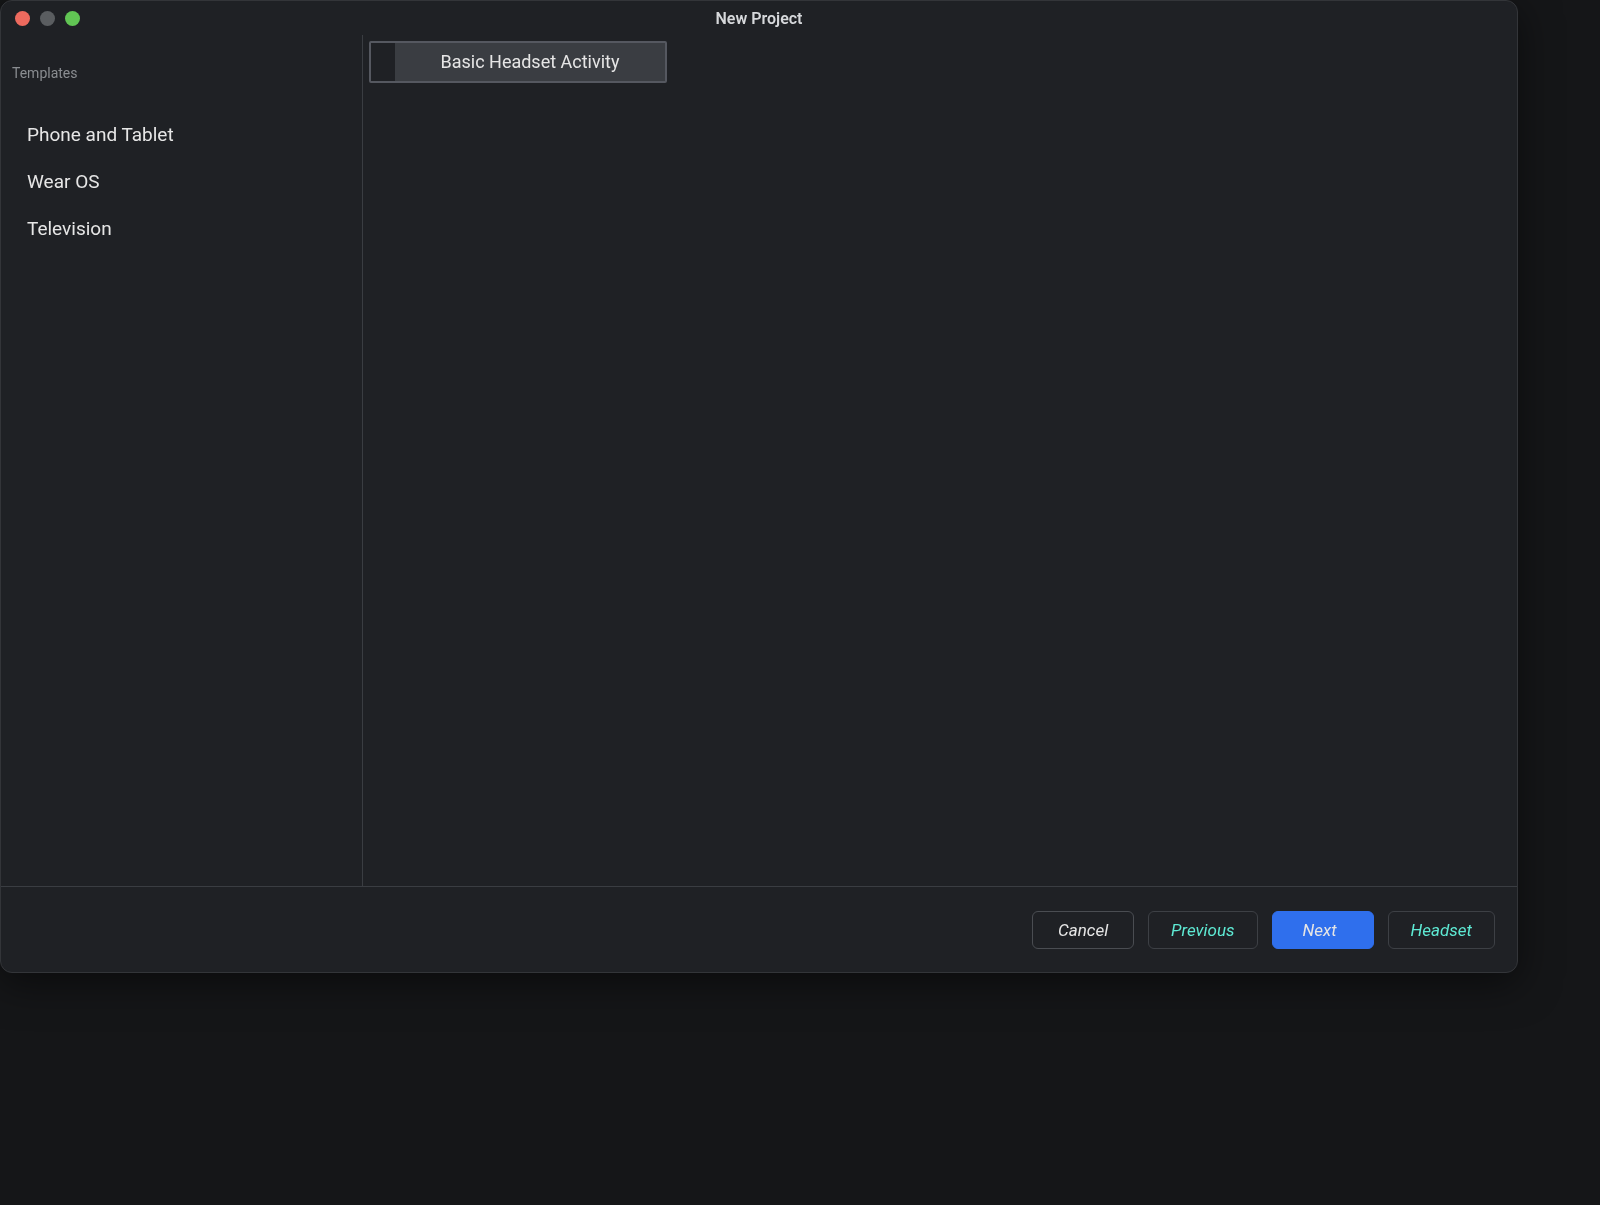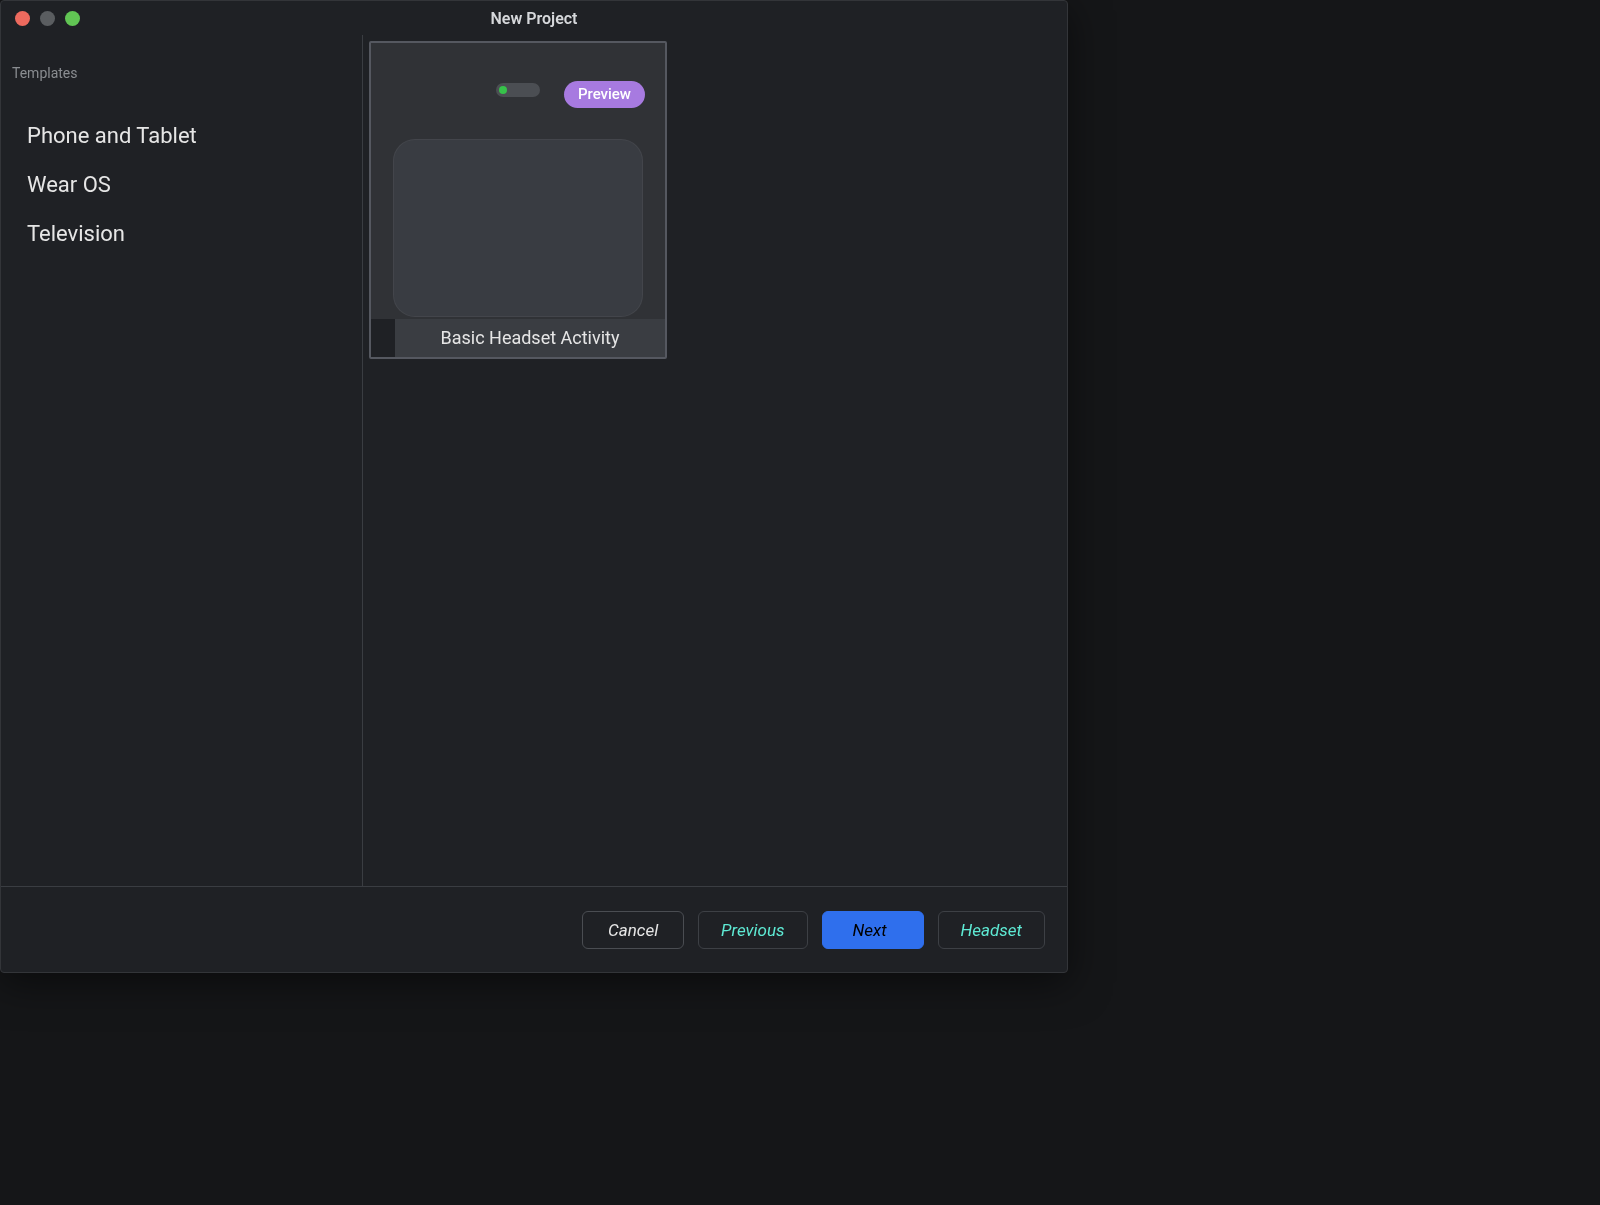--- a/index.html
+++ b/index.html
@@ -35,10 +35,10 @@
   .window {
     position: absolute;
     left: 0; top: 0;
-    width: 1068px;
+    width: 1518px;
     height: 973px;
     background: var(--bg);
-    border-radius: 4px;
+    border-radius: 12px;
     border: 1px solid #333539;
     display: flex;
     flex-direction: column;

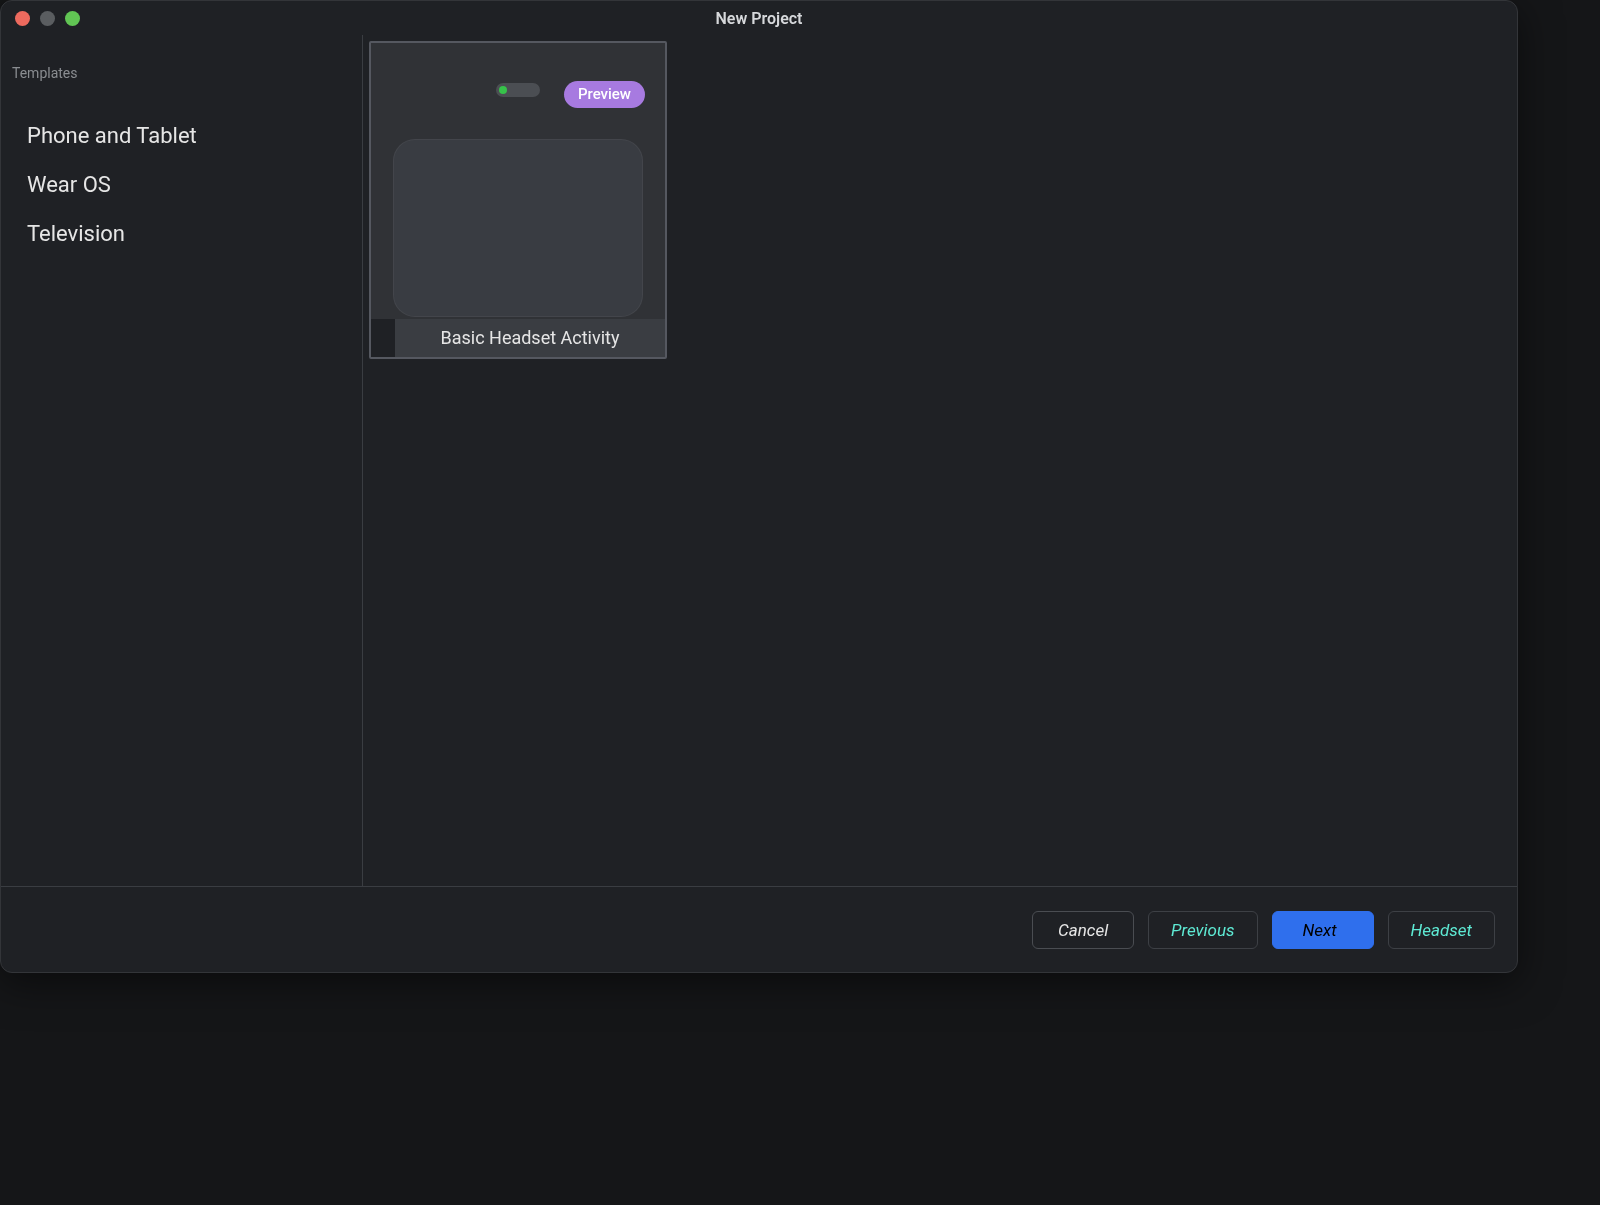--- a/index.html
+++ b/index.html
@@ -236,11 +236,6 @@
 
     <div class="main">
       <div class="template-card">
-        <div class="card-preview">
-          <div class="hw-pill"></div>
-          <div class="preview-pill">Preview</div>
-          <div class="headset-panel"></div>
-        </div>
         <div class="card-label">Basic Headset Activity</div>
       </div>
     </div>

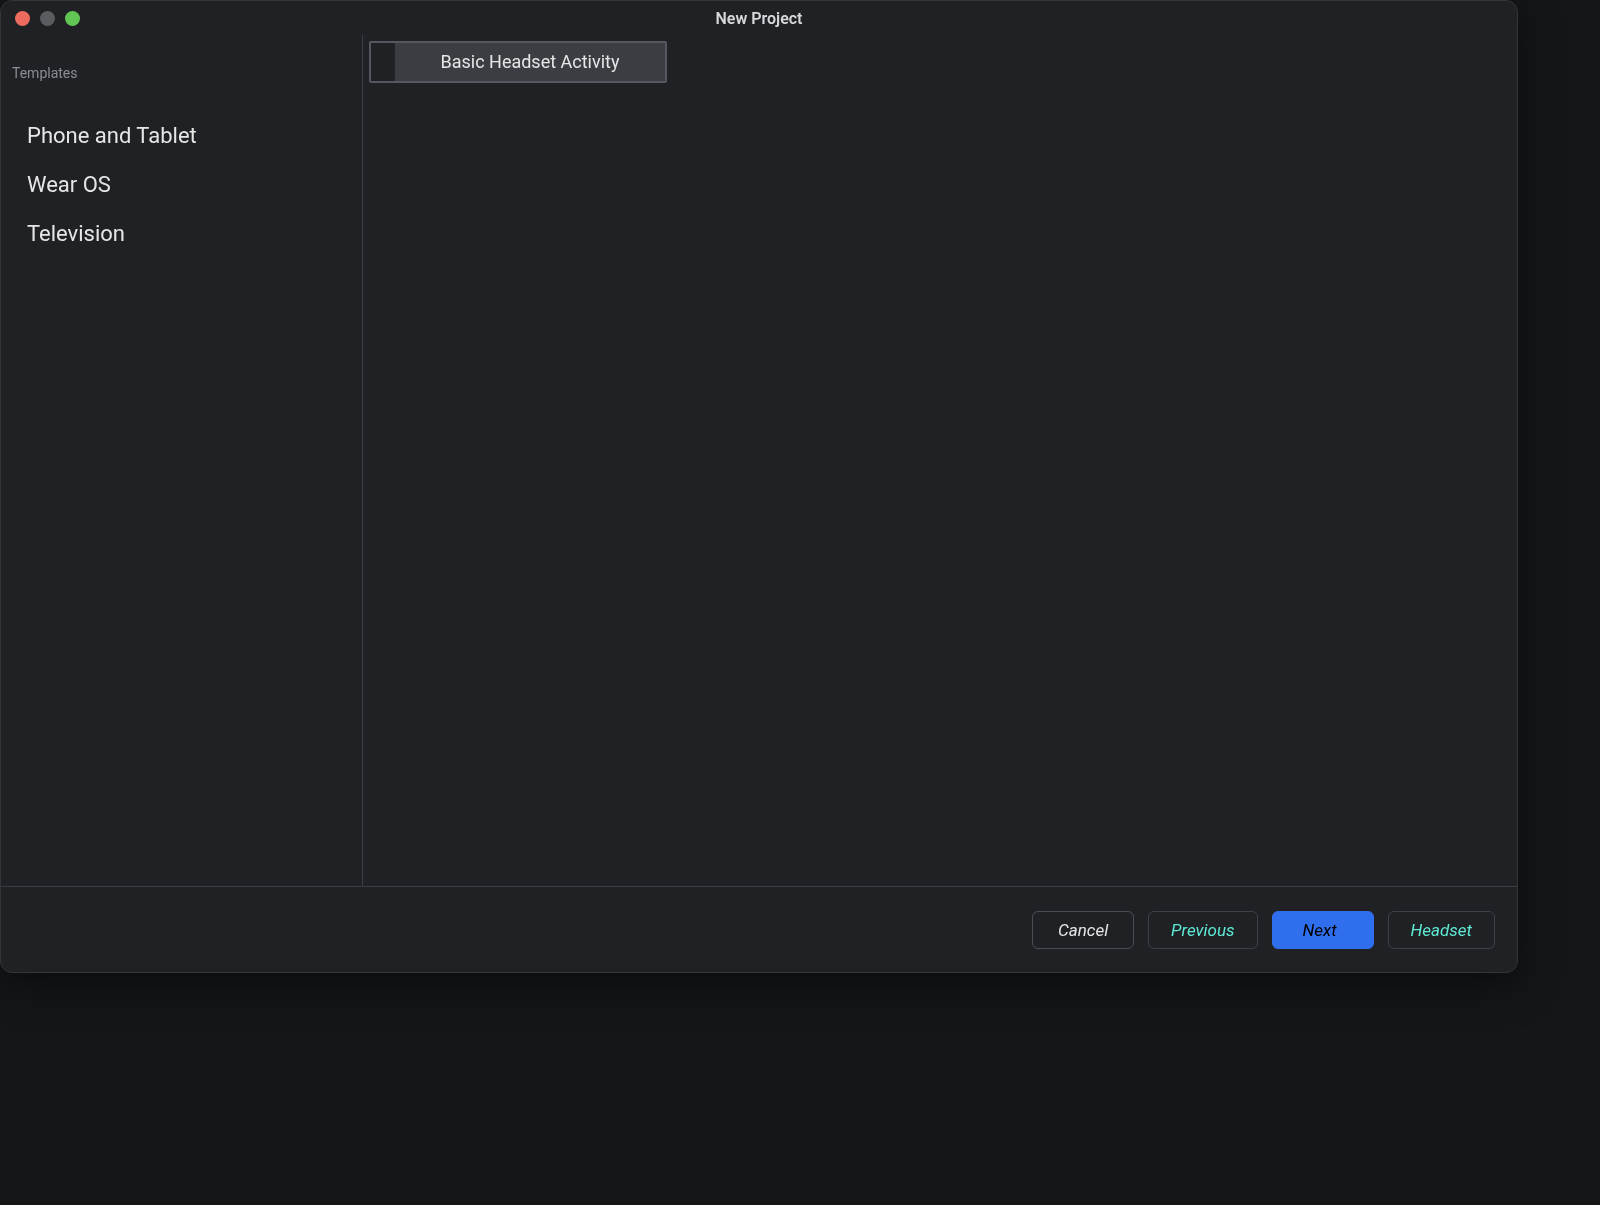--- a/index.html
+++ b/index.html
@@ -94,7 +94,7 @@
   }
   .sidebar-item {
     padding: 12px 26px;
-    font-size: 22px;
+    font-size: 19px;
     color: var(--text);
     cursor: default;
   }

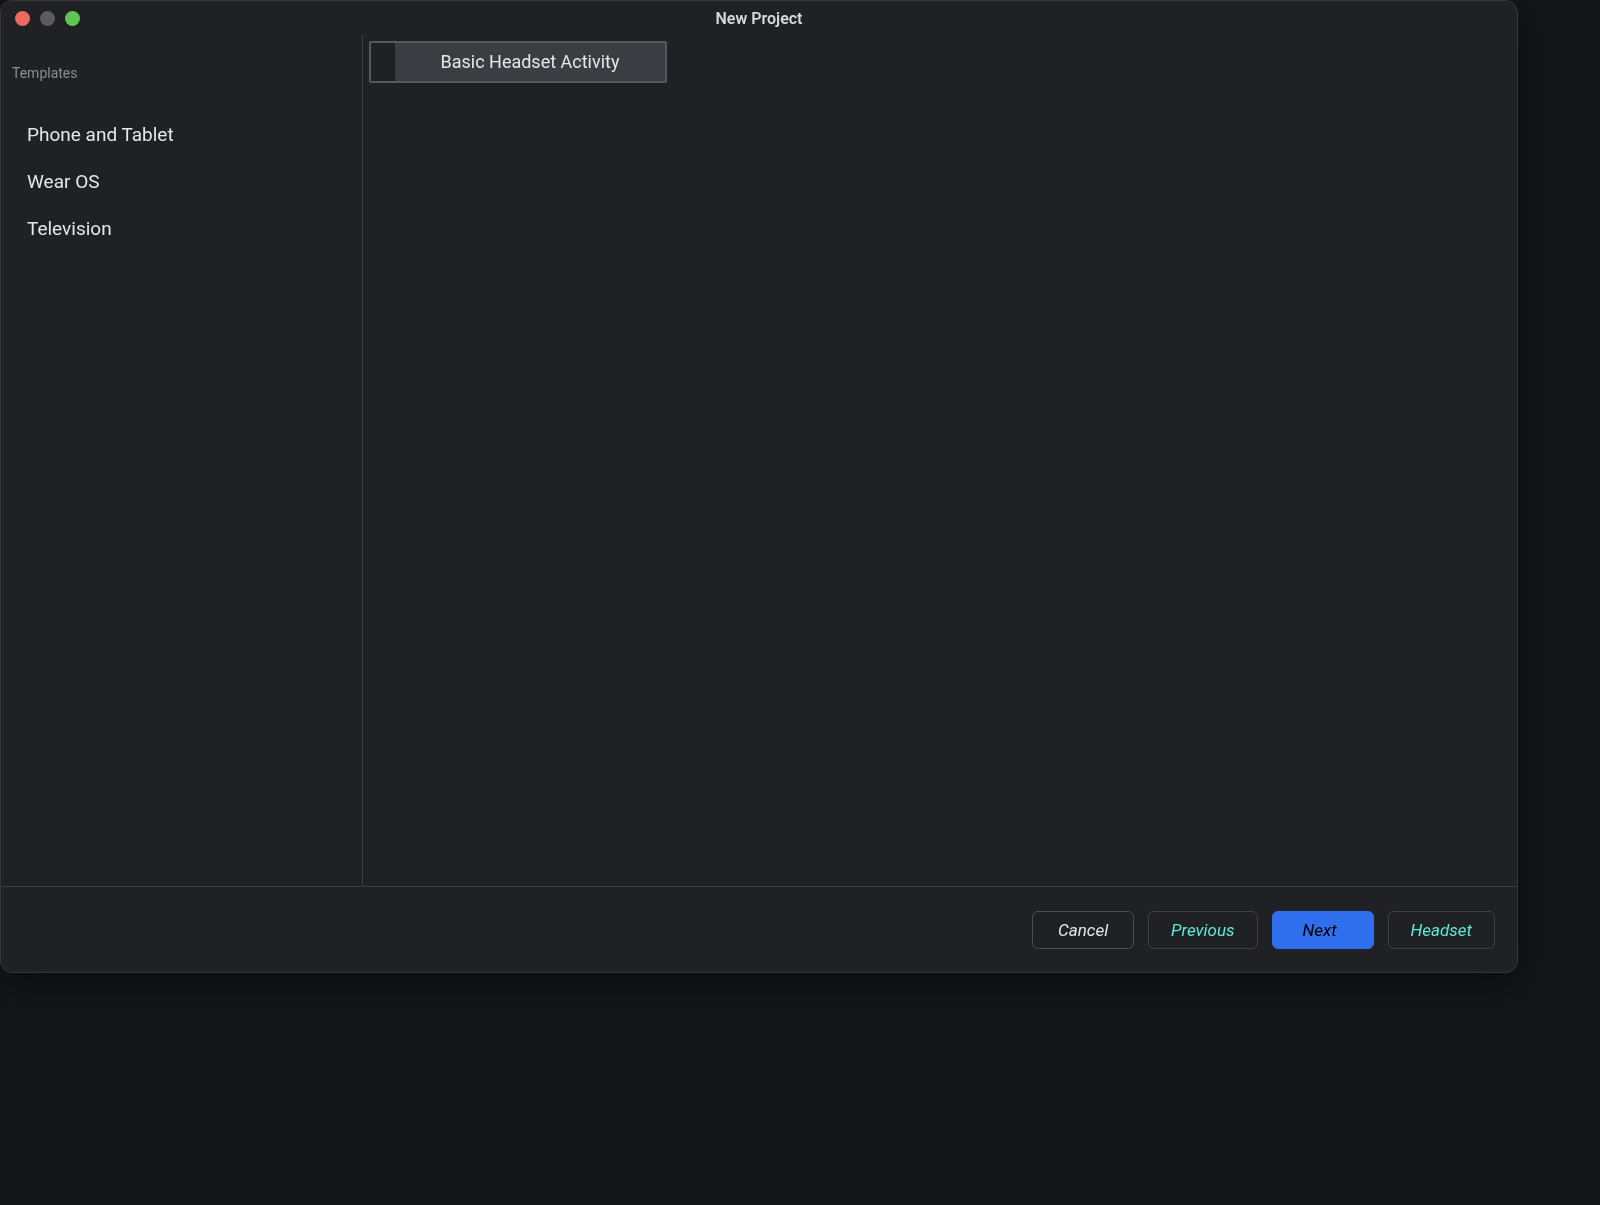--- a/index.html
+++ b/index.html
@@ -201,7 +201,7 @@
   .btn.primary {
     background: var(--btn-primary);
     border-color: var(--btn-primary);
-    color: #000000;
+    color: #e5e5e5;
     padding-left: 16px;
   }
 </style>

